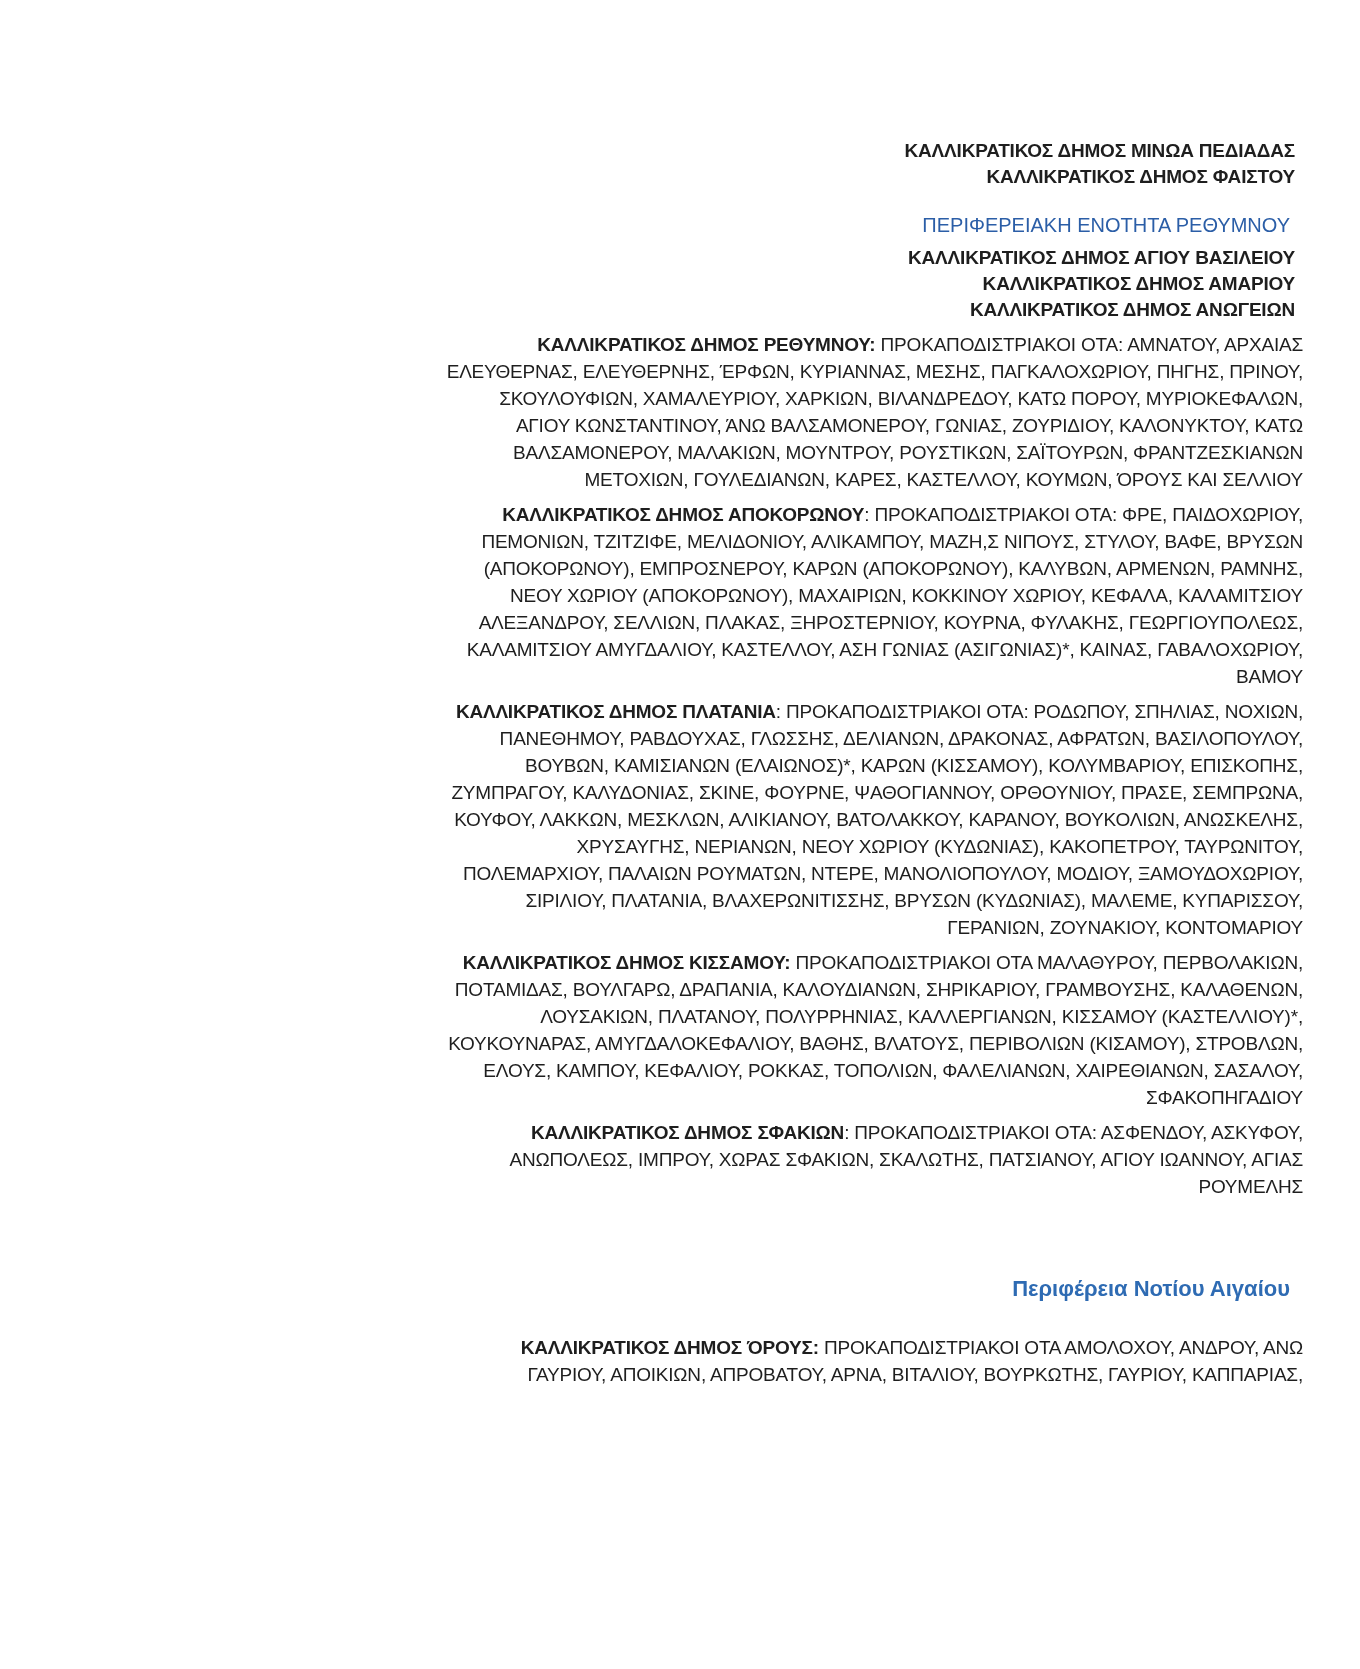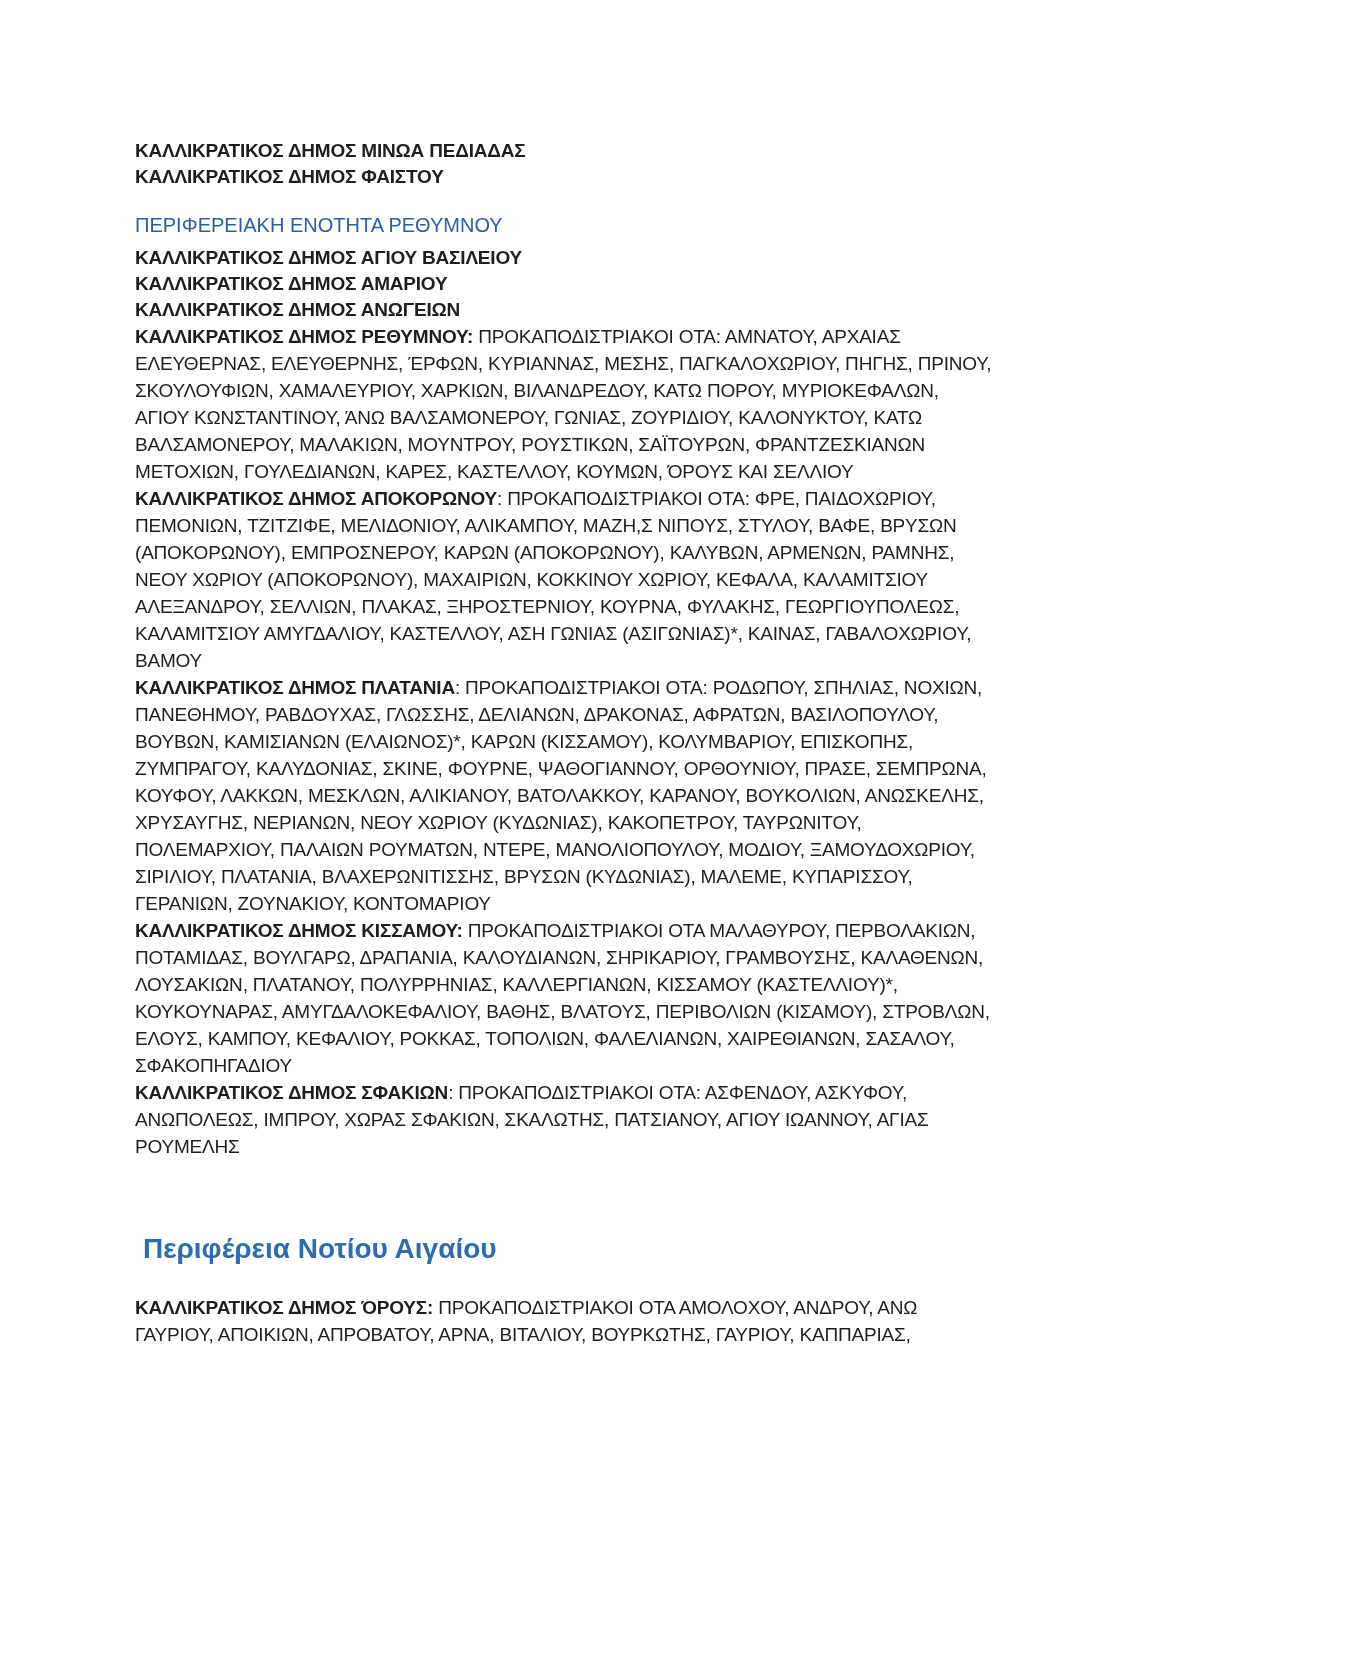--- a/index.html
+++ b/index.html
@@ -23,6 +23,7 @@
     font-family: "Liberation Sans", sans-serif;
     color: var(--body-text);
     letter-spacing: -0.2px;
+    text-align: right;
   }
   .muni-line {
     margin: 0;

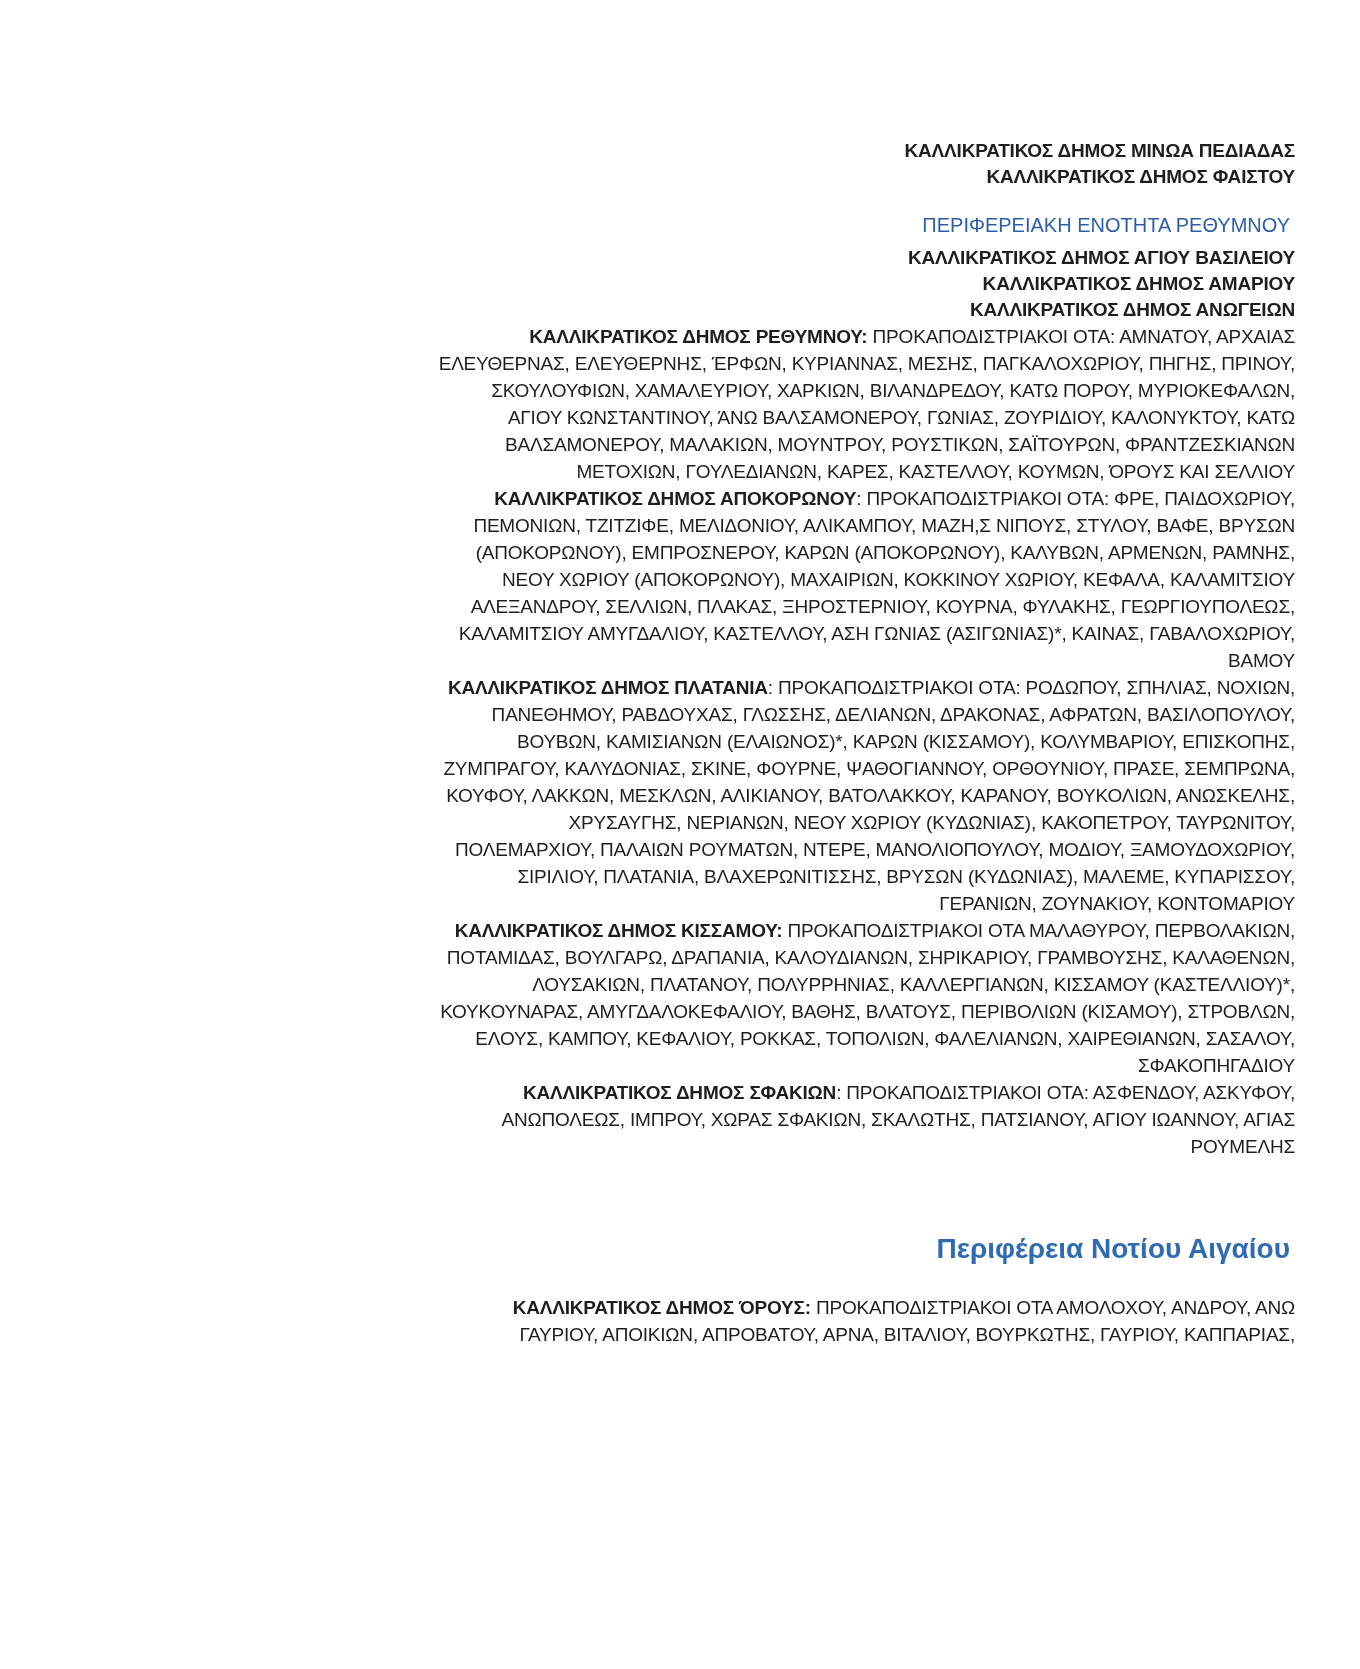--- a/index.html
+++ b/index.html
@@ -33,7 +33,7 @@
     width: 1160px;
   }
   .para {
-    margin: 0;
+    margin: 8px;
     font-size: 19px;
     line-height: 27px;
     white-space: pre-line;

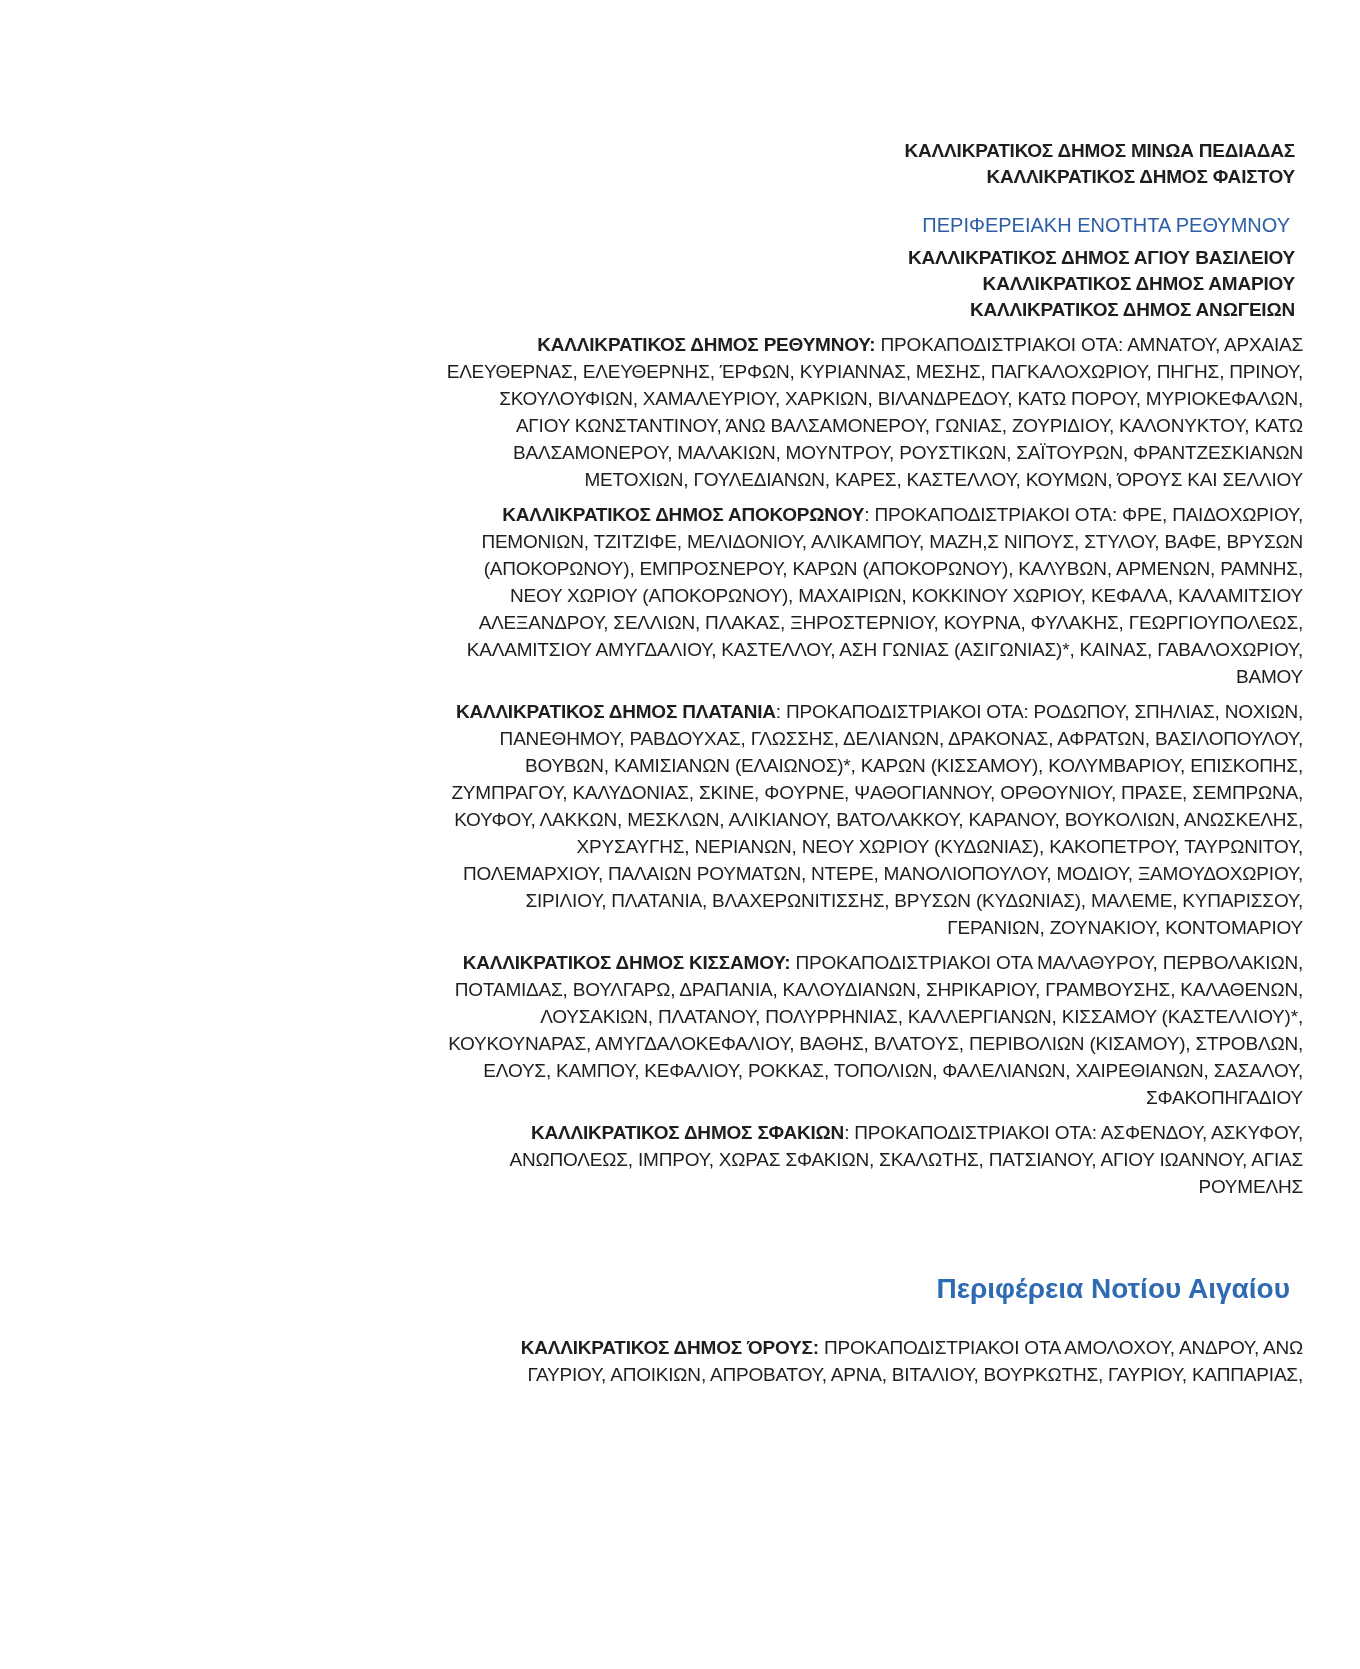--- a/index.html
+++ b/index.html
@@ -53,7 +53,7 @@
   .h-androu   { margin: 0 0 7px 0; }
   .region-heading {
     margin: 70px 0 26px 8px;
-    font-size: 28px;
+    font-size: 22px;
     line-height: 38px;
     font-weight: 700;
     color: var(--region-blue);

